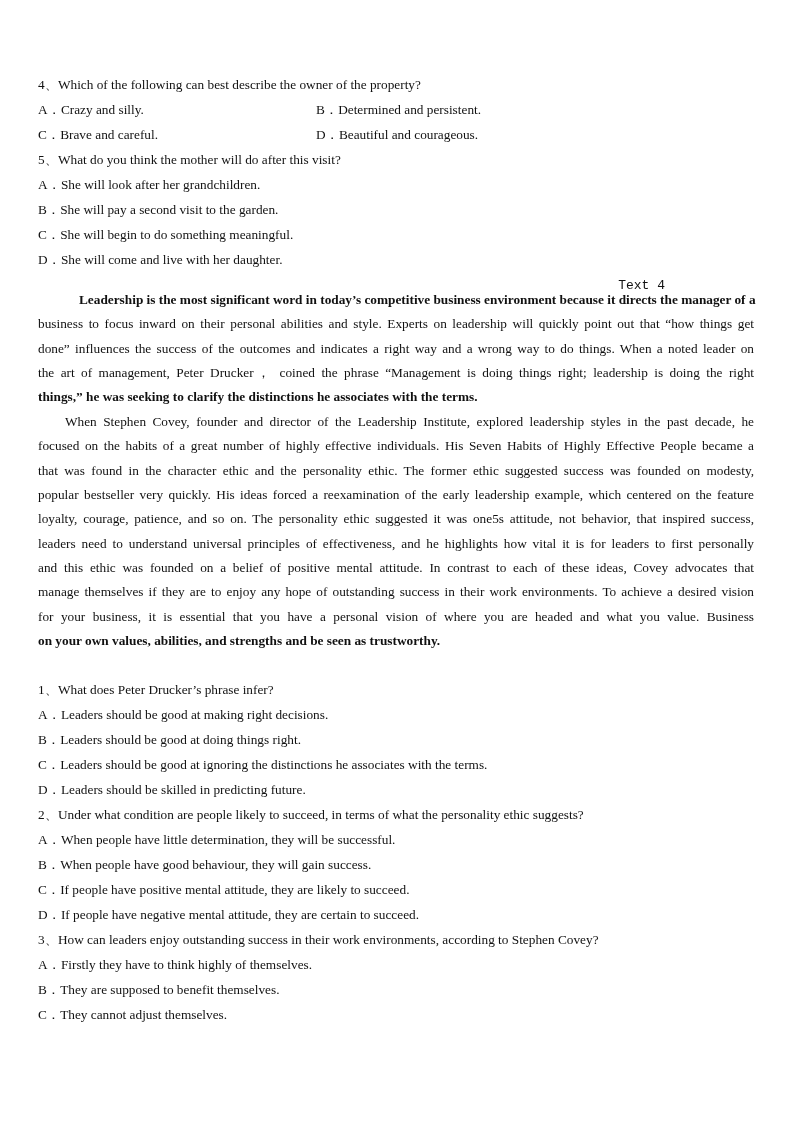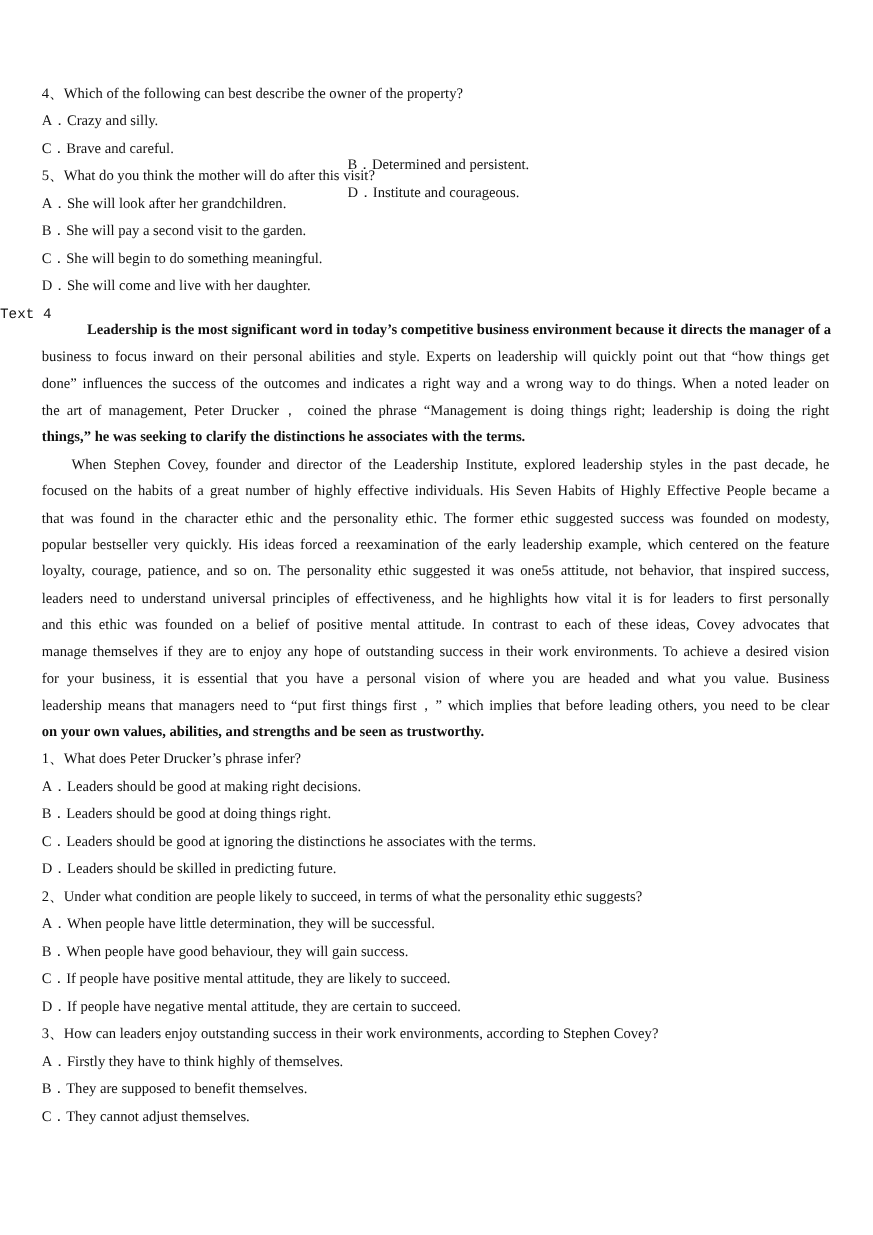--- a/index.html
+++ b/index.html
@@ -7,7 +7,7 @@
          font-family: "Liberation Serif", serif; color: #111; font-size: 13.3px; }
   .page { position: absolute; left: 0; top: 0; width: 794px; height: 1123px; }
   .line { position: absolute; left: 38px; white-space: nowrap; line-height: 16px; }
-  .opt-b { left: 316px; margin-top: 40px; }
+  .opt-b { left: 316px; }
   .title { position: absolute; left: 0; width: 665px; text-align: left;
            font-family: "Liberation Mono", monospace; font-size: 13px; line-height: 16px; }
   .para { position: absolute; left: 38px; width: 716px; line-height: 24.35px;

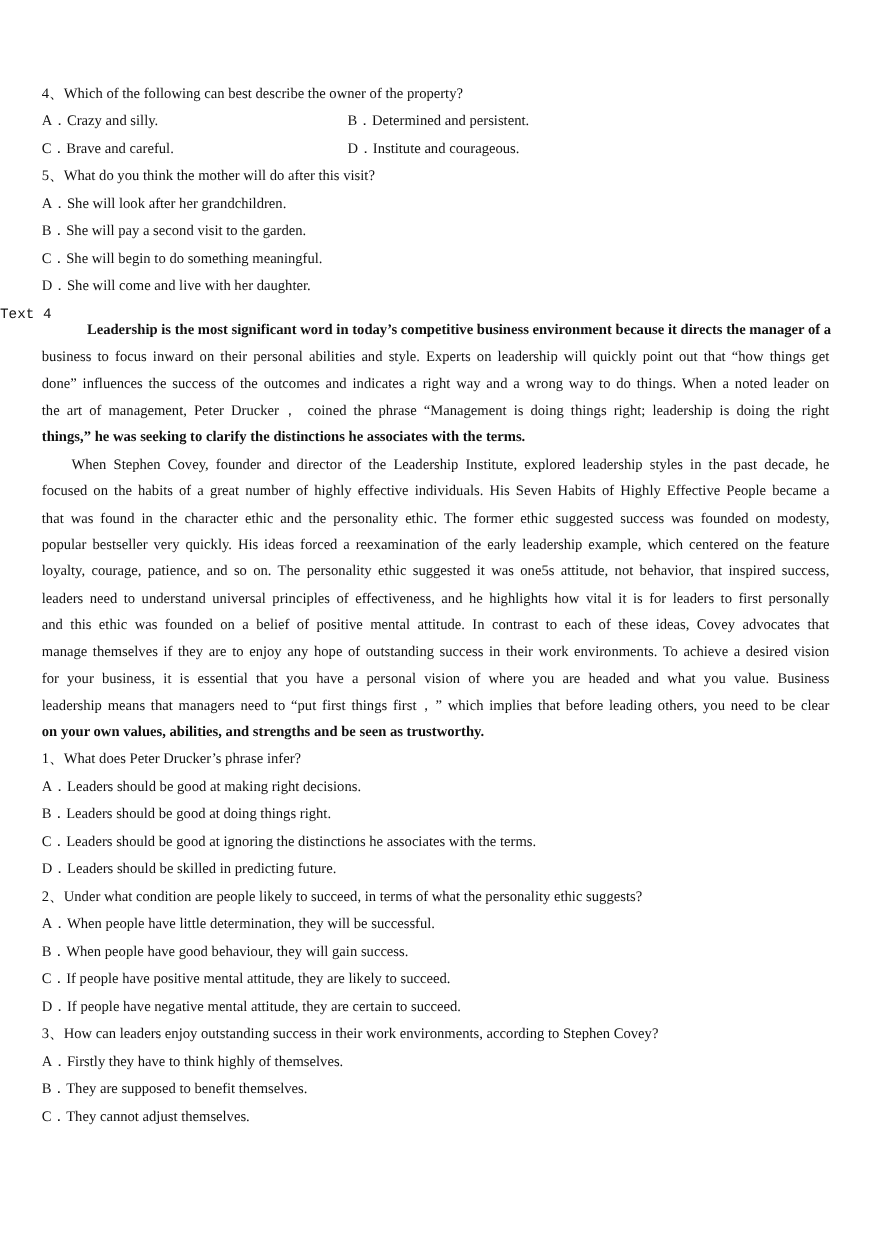--- a/index.html
+++ b/index.html
@@ -26,7 +26,7 @@
   <div class="line" style="top:102px">A．Crazy and silly.</div>
   <div class="line opt-b" style="top:102px">B．Determined and persistent.</div>
   <div class="line" style="top:127px">C．Brave and careful.</div>
-  <div class="line opt-b" style="top:127px">D．Institute and courageous.</div>
+  <div class="line opt-b" style="top:127px">D．Beautiful and courageous.</div>
 
   <div class="line" style="top:152px">5、What do you think the mother will do after this visit?</div>
   <div class="line" style="top:177px">A．She will look after her grandchildren.</div>

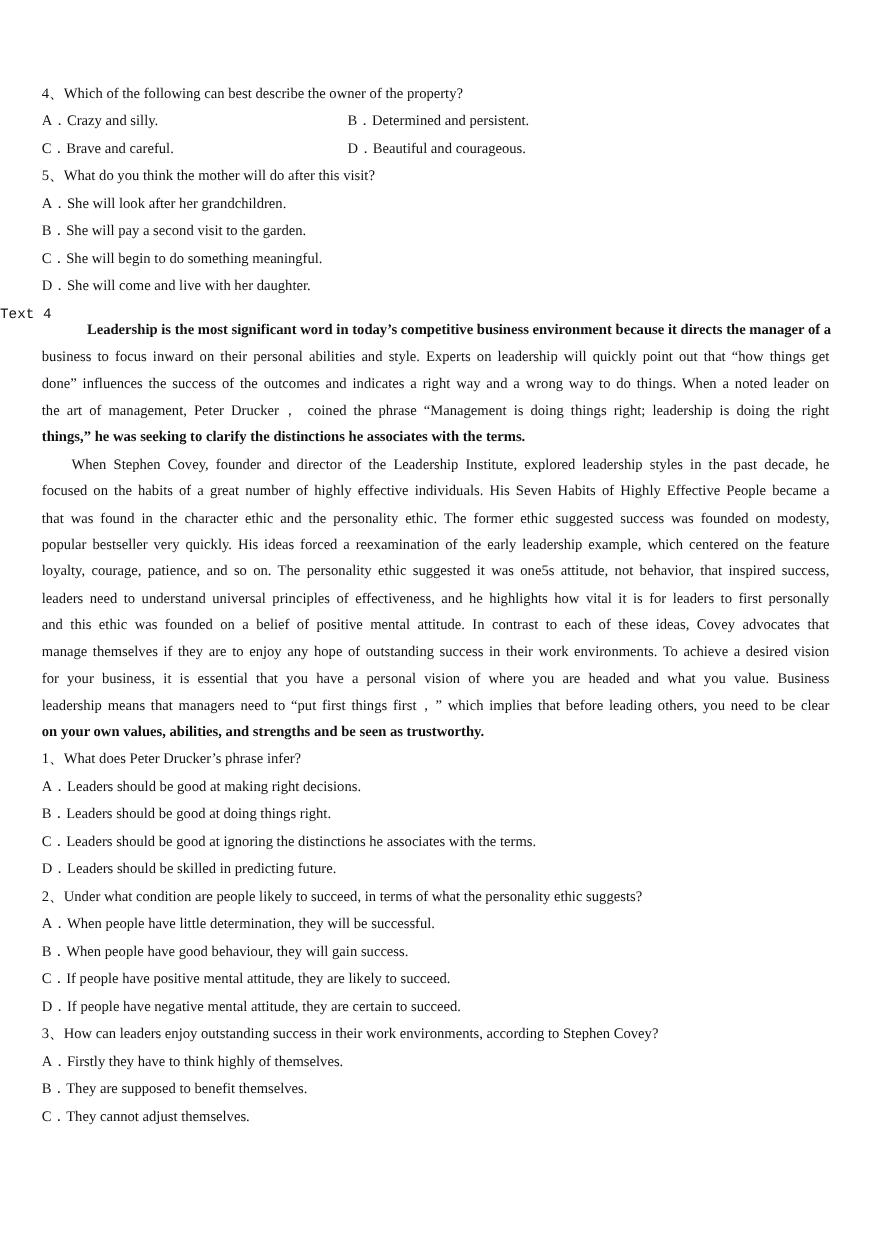--- a/index.html
+++ b/index.html
@@ -8,7 +8,7 @@
   .page { position: absolute; left: 0; top: 0; width: 794px; height: 1123px; }
   .line { position: absolute; left: 38px; white-space: nowrap; line-height: 16px; }
   .opt-b { left: 316px; }
-  .title { position: absolute; left: 0; width: 665px; text-align: left;
+  .title { position: absolute; left: 0; width: 665px; text-align: right;
            font-family: "Liberation Mono", monospace; font-size: 13px; line-height: 16px; }
   .para { position: absolute; left: 38px; width: 716px; line-height: 24.35px;
           text-align: justify; }

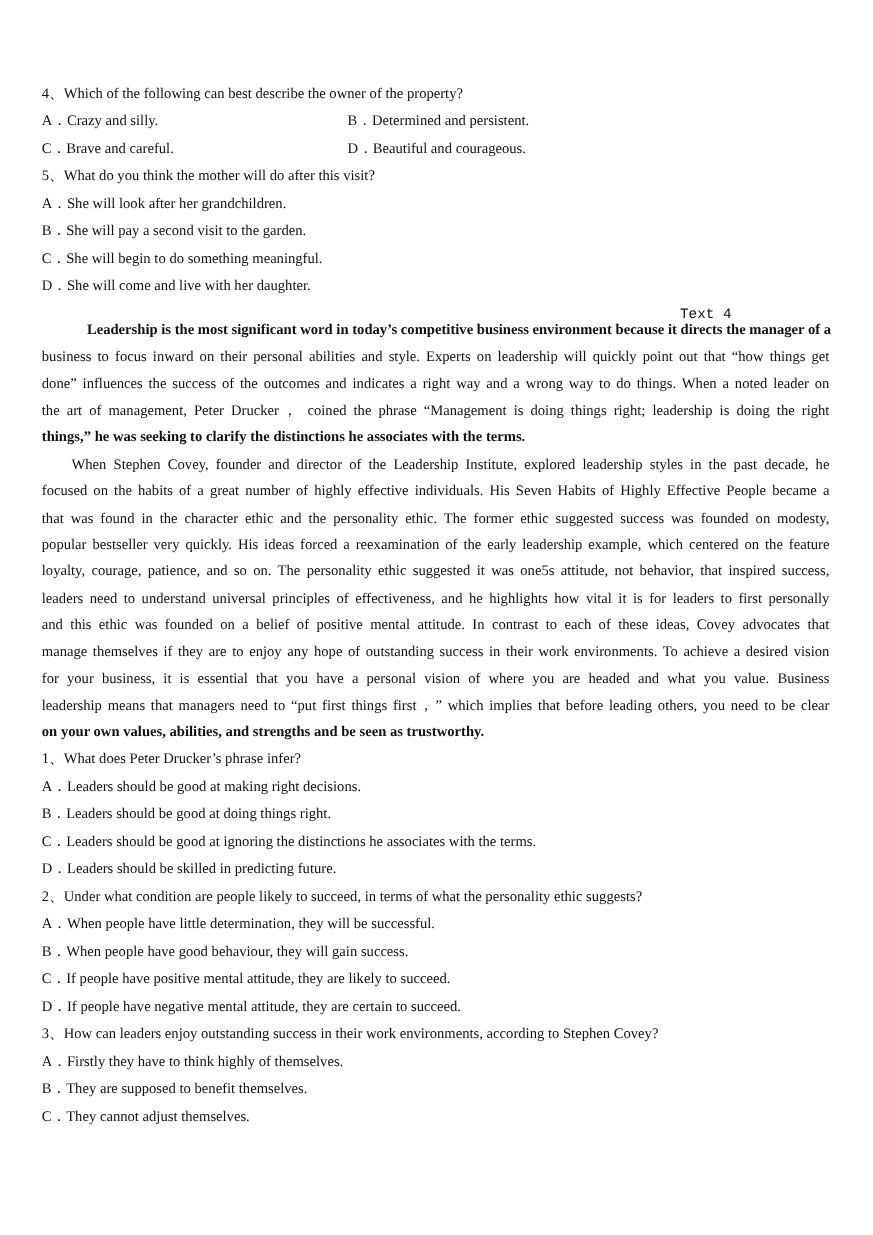--- a/index.html
+++ b/index.html
@@ -54,7 +54,6 @@
     <span class="pl">and this ethic was founded on a belief of positive mental attitude. In contrast to each of these ideas, Covey advocates that</span>
     <span class="pl">manage themselves if they are to enjoy any hope of outstanding success in their work environments. To achieve a desired vision</span>
     <span class="pl">for your business, it is essential that you have a personal vision of where you are headed and what you value. Business</span>
-    <span class="pl">leadership means that managers need to “put first things first，” which implies that before leading others, you need to be clear</span>
     <span class="pl last">on your own values, abilities, and strengths and be seen as trustworthy.</span>
   </div>
 

